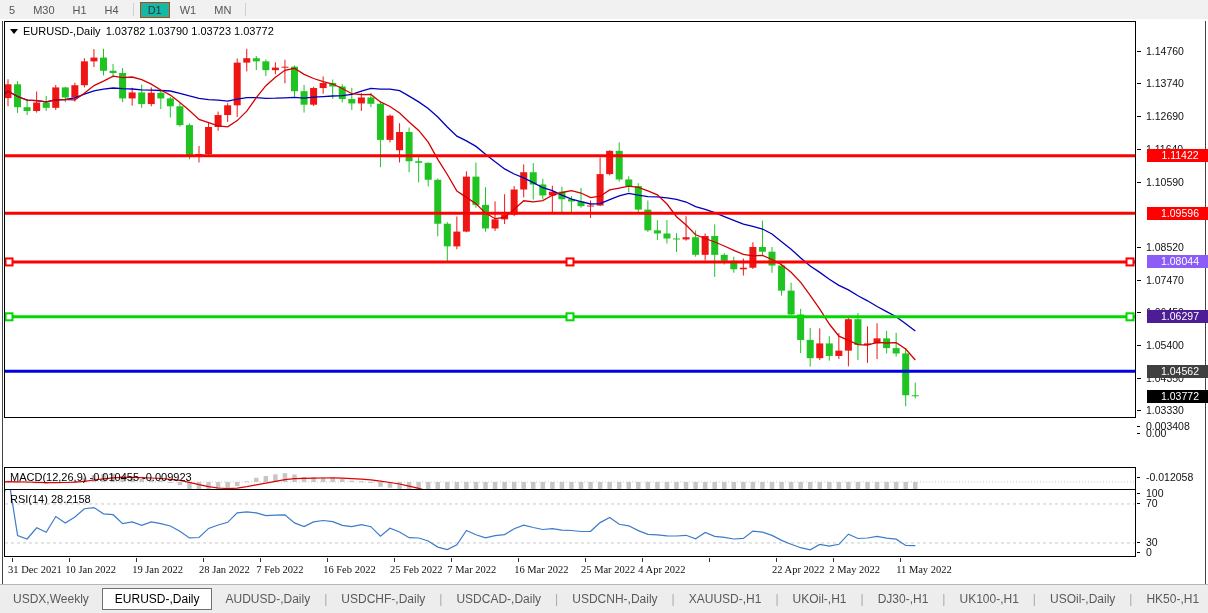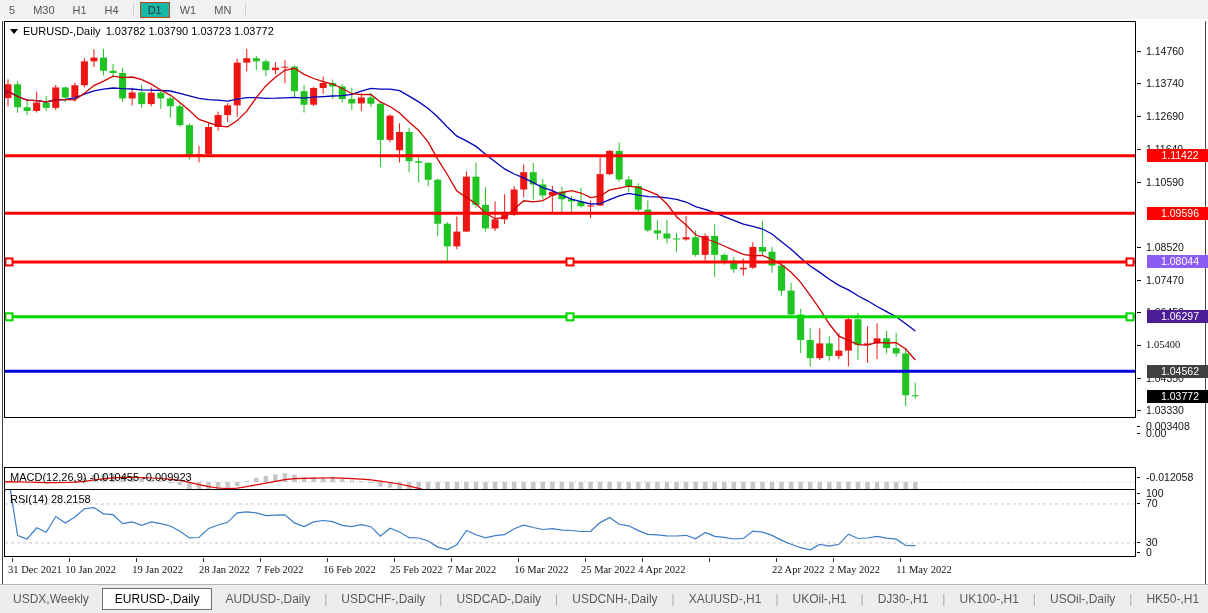--- a/index.html
+++ b/index.html
@@ -296,7 +296,7 @@
       <div class="axis-tick" style="top: 291px;"></div>
       <div class="axis-label" style="top: 285px;">1.06450</div>
       <div class="axis-tick" style="top: 323.979px;"></div>
-      <div class="axis-label" style="top: 317.979px; font-family: Liberation Serif, serif;">1.05400</div>
+      <div class="axis-label" style="top: 317.979px;">1.05400</div>
       <div class="axis-tick" style="top: 356.959px;"></div>
       <div class="axis-label" style="top: 350.959px;">1.04350</div>
       <div class="axis-tick" style="top: 388.996px;"></div>

